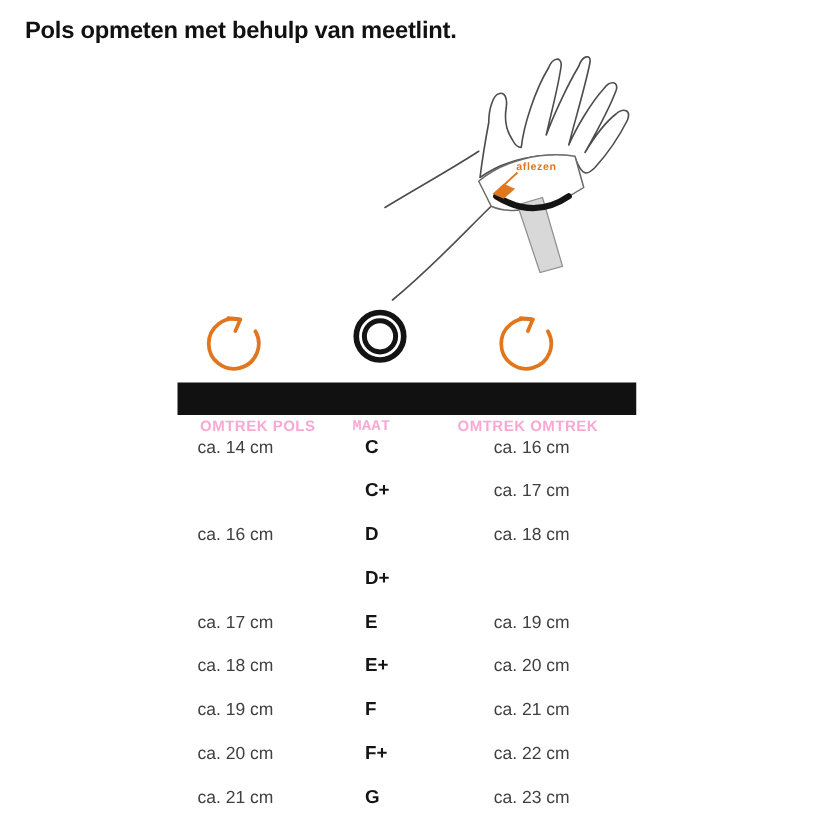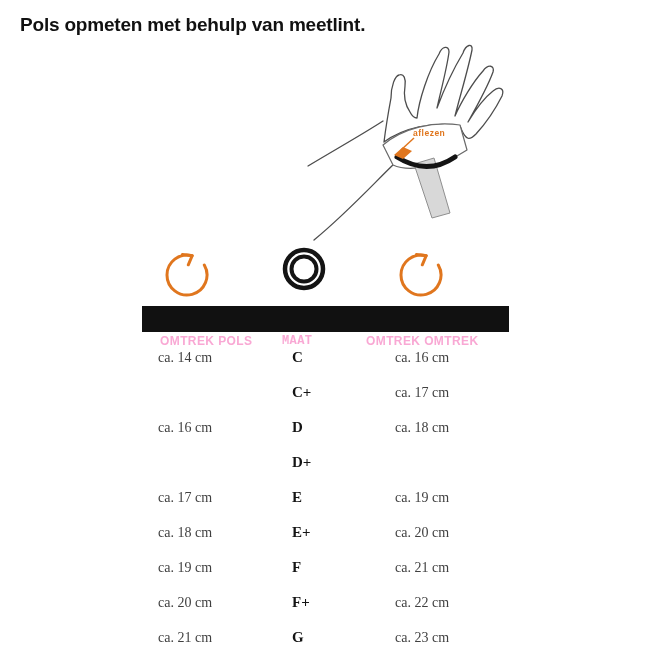--- a/index.html
+++ b/index.html
@@ -35,7 +35,7 @@
   .h0{left:18px;} .h1{left:140px;font-family:Liberation Mono, monospace;} .h2{left:224px;}
   .tbody{margin-top:8px;}
   .trow{position:relative;height:35px;}
-  .tcell{position:absolute;top:0;height:35px;line-height:35px;font-family:Liberation Serif, serif;}
+  .tcell{position:absolute;top:0;height:35px;line-height:35px;}
   .c0{left:16px;font-size:14px;color:#3f3f3f;}
   .c1{left:150px;font-size:15px;font-weight:bold;color:#141414;}
   .c2{left:253px;font-size:14px;color:#3f3f3f;}

